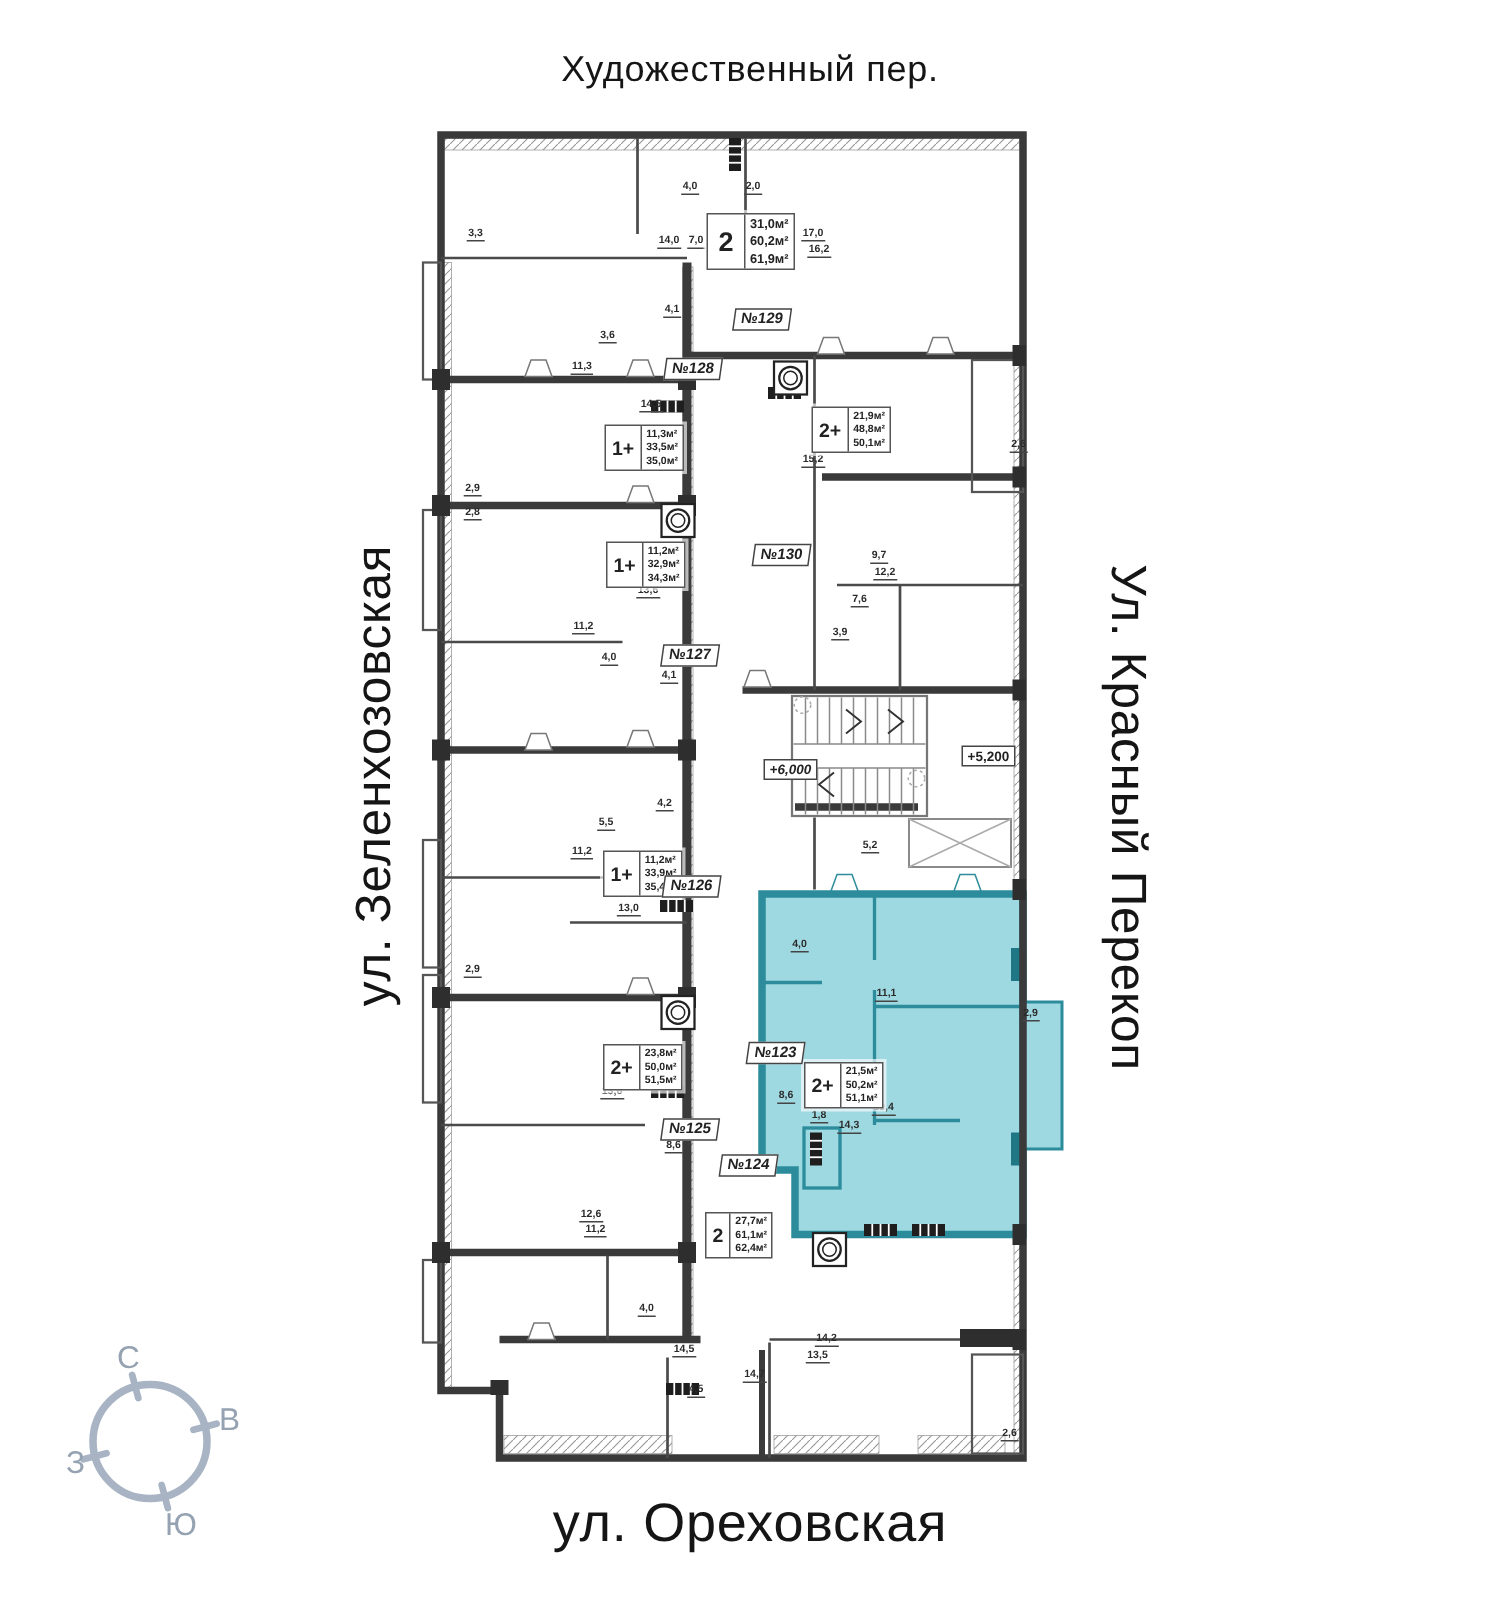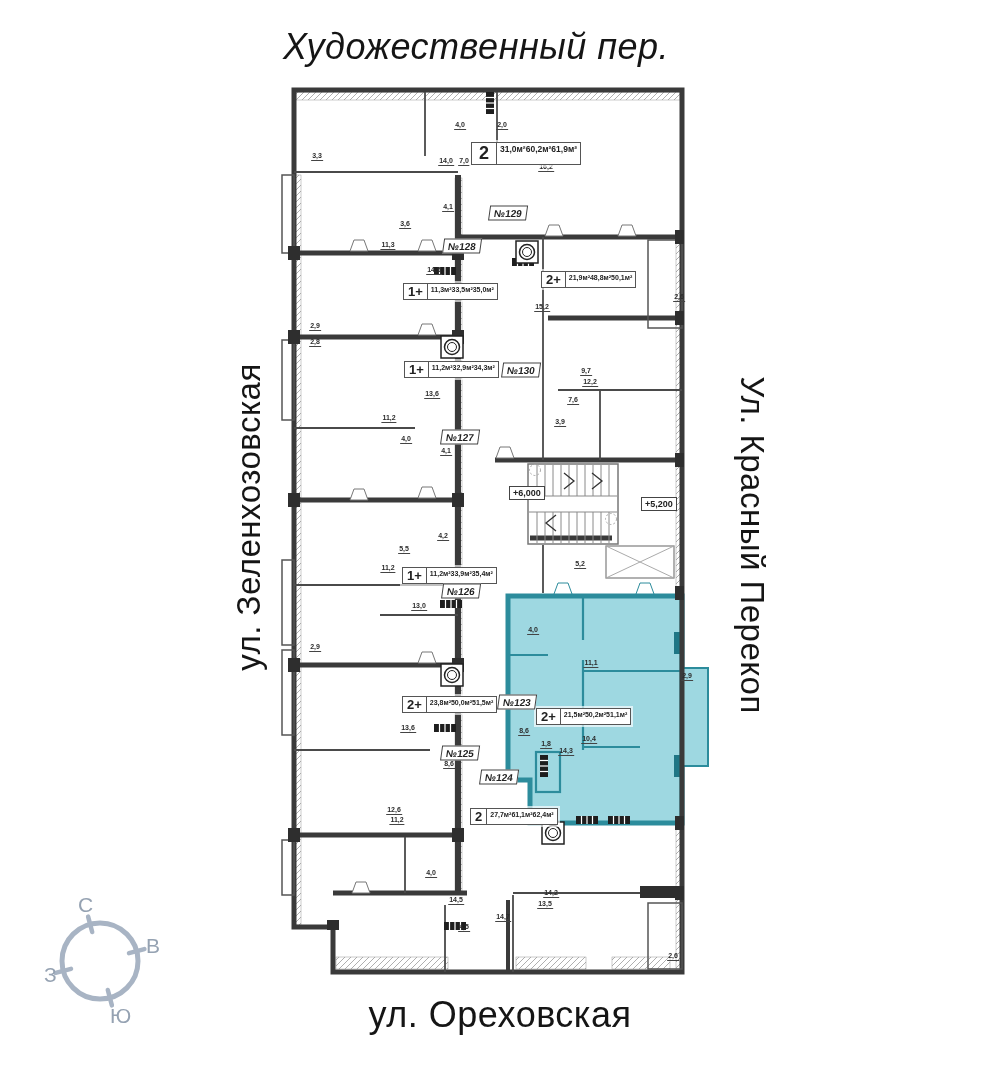--- a/index.html
+++ b/index.html
@@ -6,7 +6,7 @@
   body{width:1000px;height:1068px;position:relative;background:#ffffff;overflow:hidden;
        font-family:"Liberation Sans",sans-serif;color:#1a1a1a;}
   .street{position:absolute;white-space:nowrap;color:#151515;letter-spacing:.5px;}
-  .street-top{left:476px;top:47px;transform:translate(-50%,-50%);font-size:36px;font-style:italic;}
+  .street-top{left:500px;top:47px;transform:translate(-50%,-50%);font-size:24px;}
   .street-bottom{left:500px;top:1015px;transform:translate(-50%,-50%);font-size:36px;}
   .street-left{left:249px;top:517px;transform:translate(-50%,-50%) rotate(-90deg);font-size:33px;}
   .street-right{left:752px;top:545px;transform:translate(-50%,-50%) rotate(90deg);font-size:33px;}

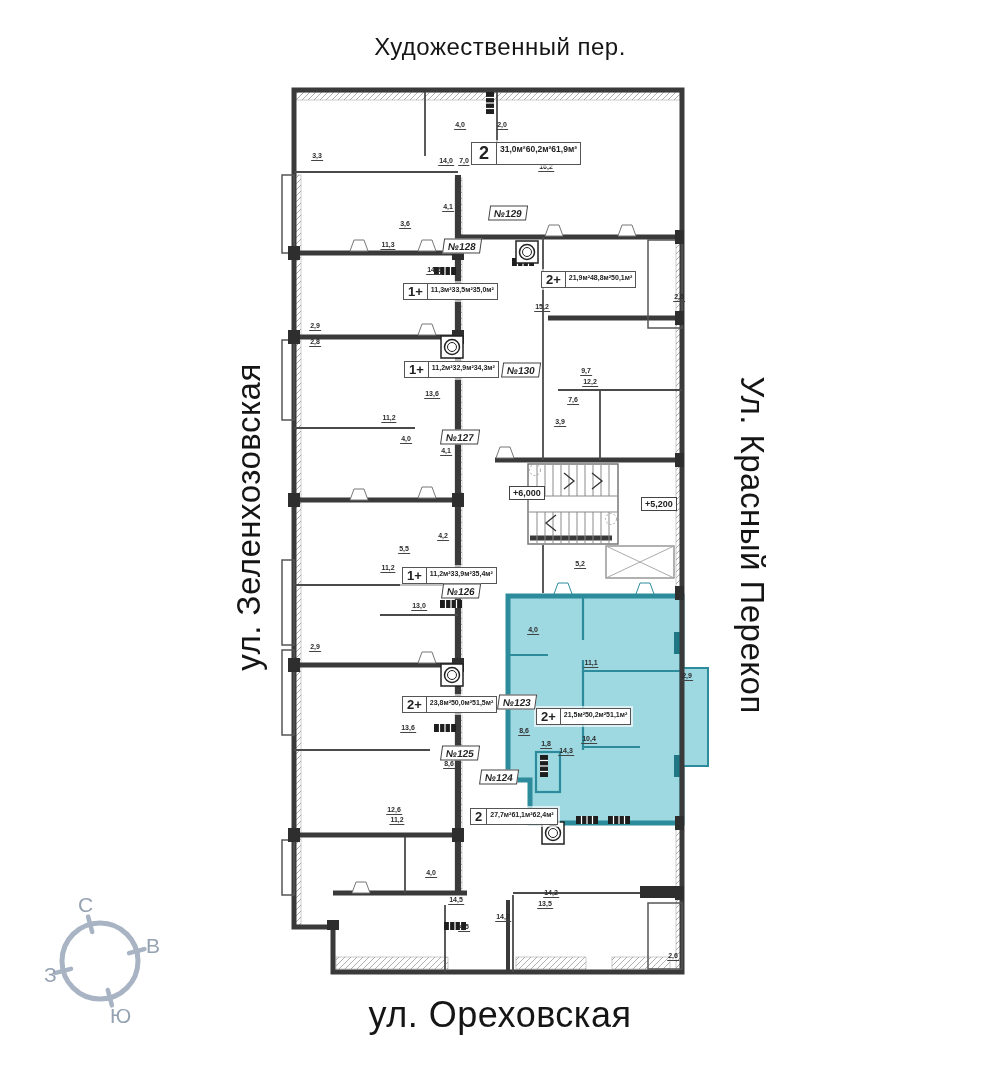--- a/index.html
+++ b/index.html
@@ -18,7 +18,7 @@
        box-shadow:0 0 0 2px rgba(255,255,255,.65);}
   .apt-type{display:flex;align-items:center;padding:0 4px;font-weight:bold;font-size:13px;
        border-right:1px solid #555;color:#222;}
-  .apt-areas{display:flex;flex-direction:row;justify-content:center;padding:1px 3px;text-align:center;}
+  .apt-areas{display:flex;flex-direction:column;justify-content:center;padding:1px 3px;}
   .apt-areas div{font-size:7px;font-weight:bold;line-height:1.3;color:#222;white-space:nowrap;}
   .apt-box.large .apt-type{font-size:18px;padding:0 7px;}
   .apt-box.large .apt-areas div{font-size:8.5px;line-height:1.35;}

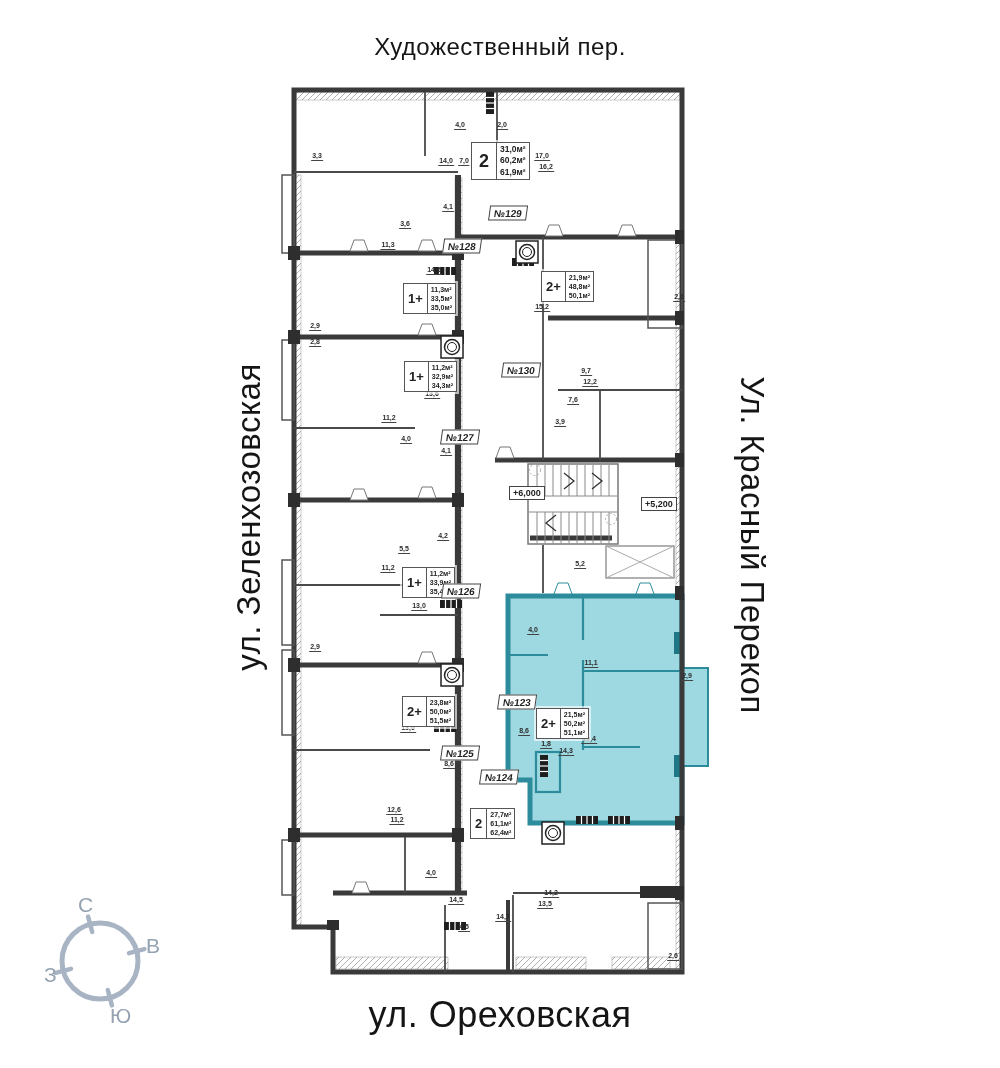--- a/index.html
+++ b/index.html
@@ -281,7 +281,7 @@
     <div class="dim" style="left: 503px; top: 922px;">14,7</div>
     <div class="dim" style="left: 464px; top: 932px;">4,5</div>
     <div class="dim" style="left: 673px; top: 961px;">2,6</div>
-    <div class="elev" style="left: 509px; top: 486px;">+6,000</div>
+    <div class="elev" style="left: 509px; top: 506px; font-style: italic;">+6,000</div>
     <div class="elev" style="left: 641px; top: 497px;">+5,200</div>
     <div class="apt-box large" style="left: 471px; top: 142px;">
       <div class="apt-type">2</div>

